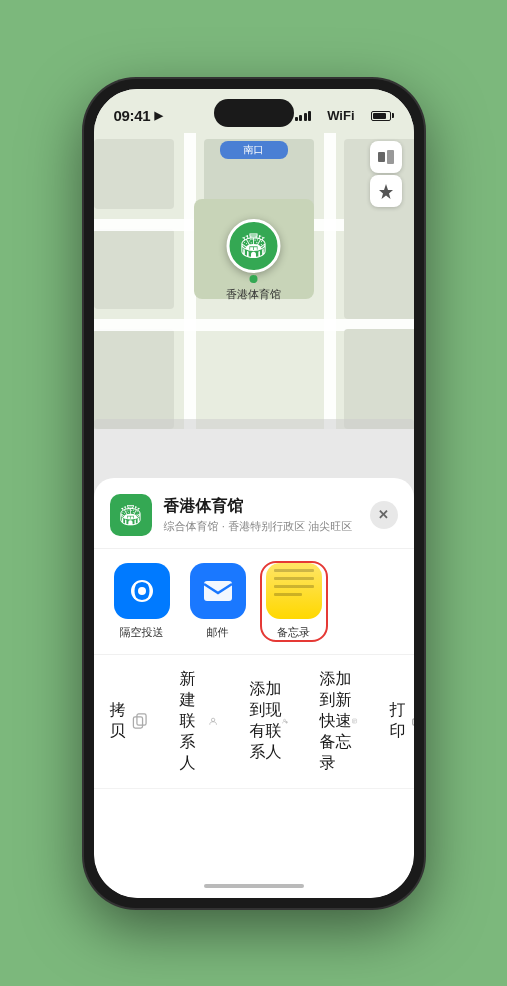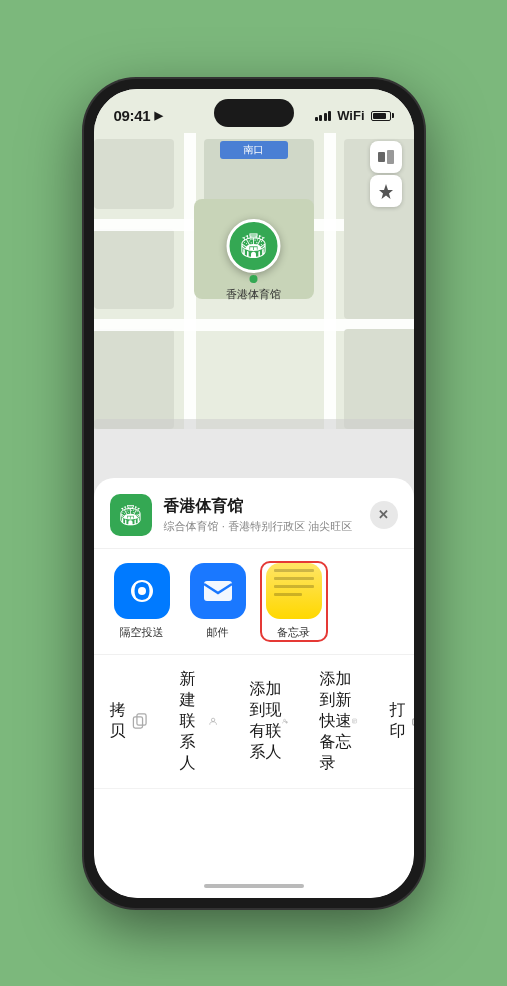--- a/index.html
+++ b/index.html
@@ -55,7 +55,7 @@
     .status-icons {
       display: flex;
       align-items: center;
-      gap: 6px;
+      gap: 16px;
     }
     
     .dynamic-island {

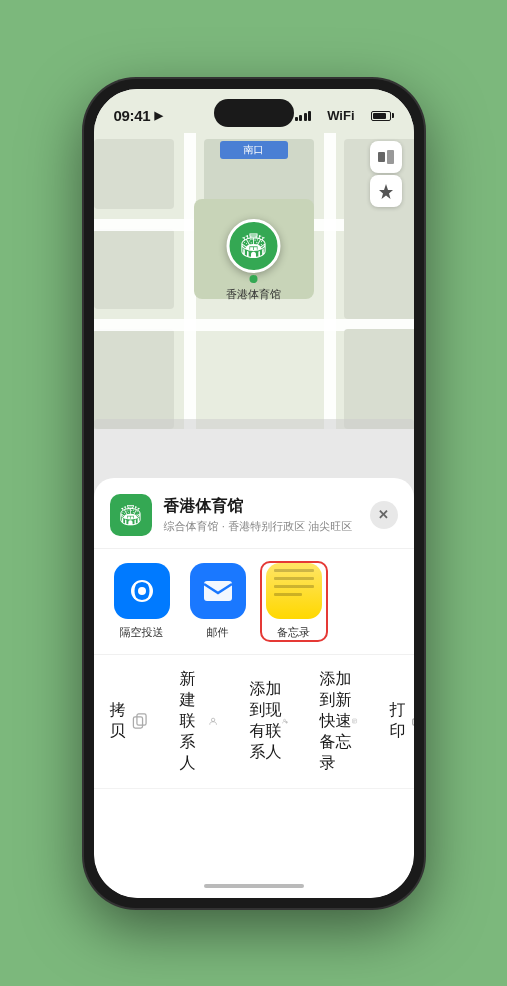--- a/index.html
+++ b/index.html
@@ -116,7 +116,7 @@
       color: white;
       font-size: 10px;
       padding: 2px 24px;
-      border-radius: 3px;
+      border-radius: 8px;
       white-space: nowrap;
     }
     

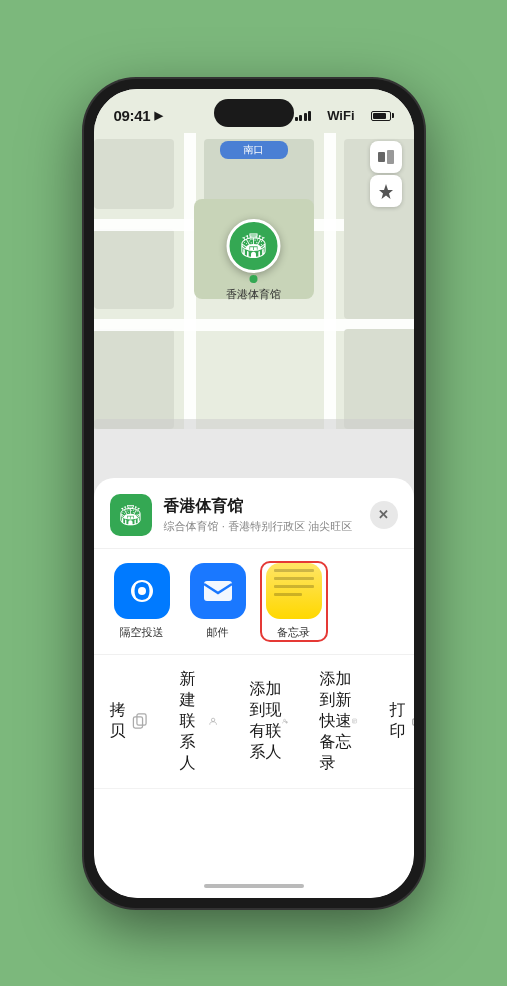--- a/index.html
+++ b/index.html
@@ -275,7 +275,7 @@
     
     .notes-selected {
       outline: 2px solid #e53935;
-      border-radius: 8px;
+      border-radius: 14px;
     }
     
     .menu-list {

